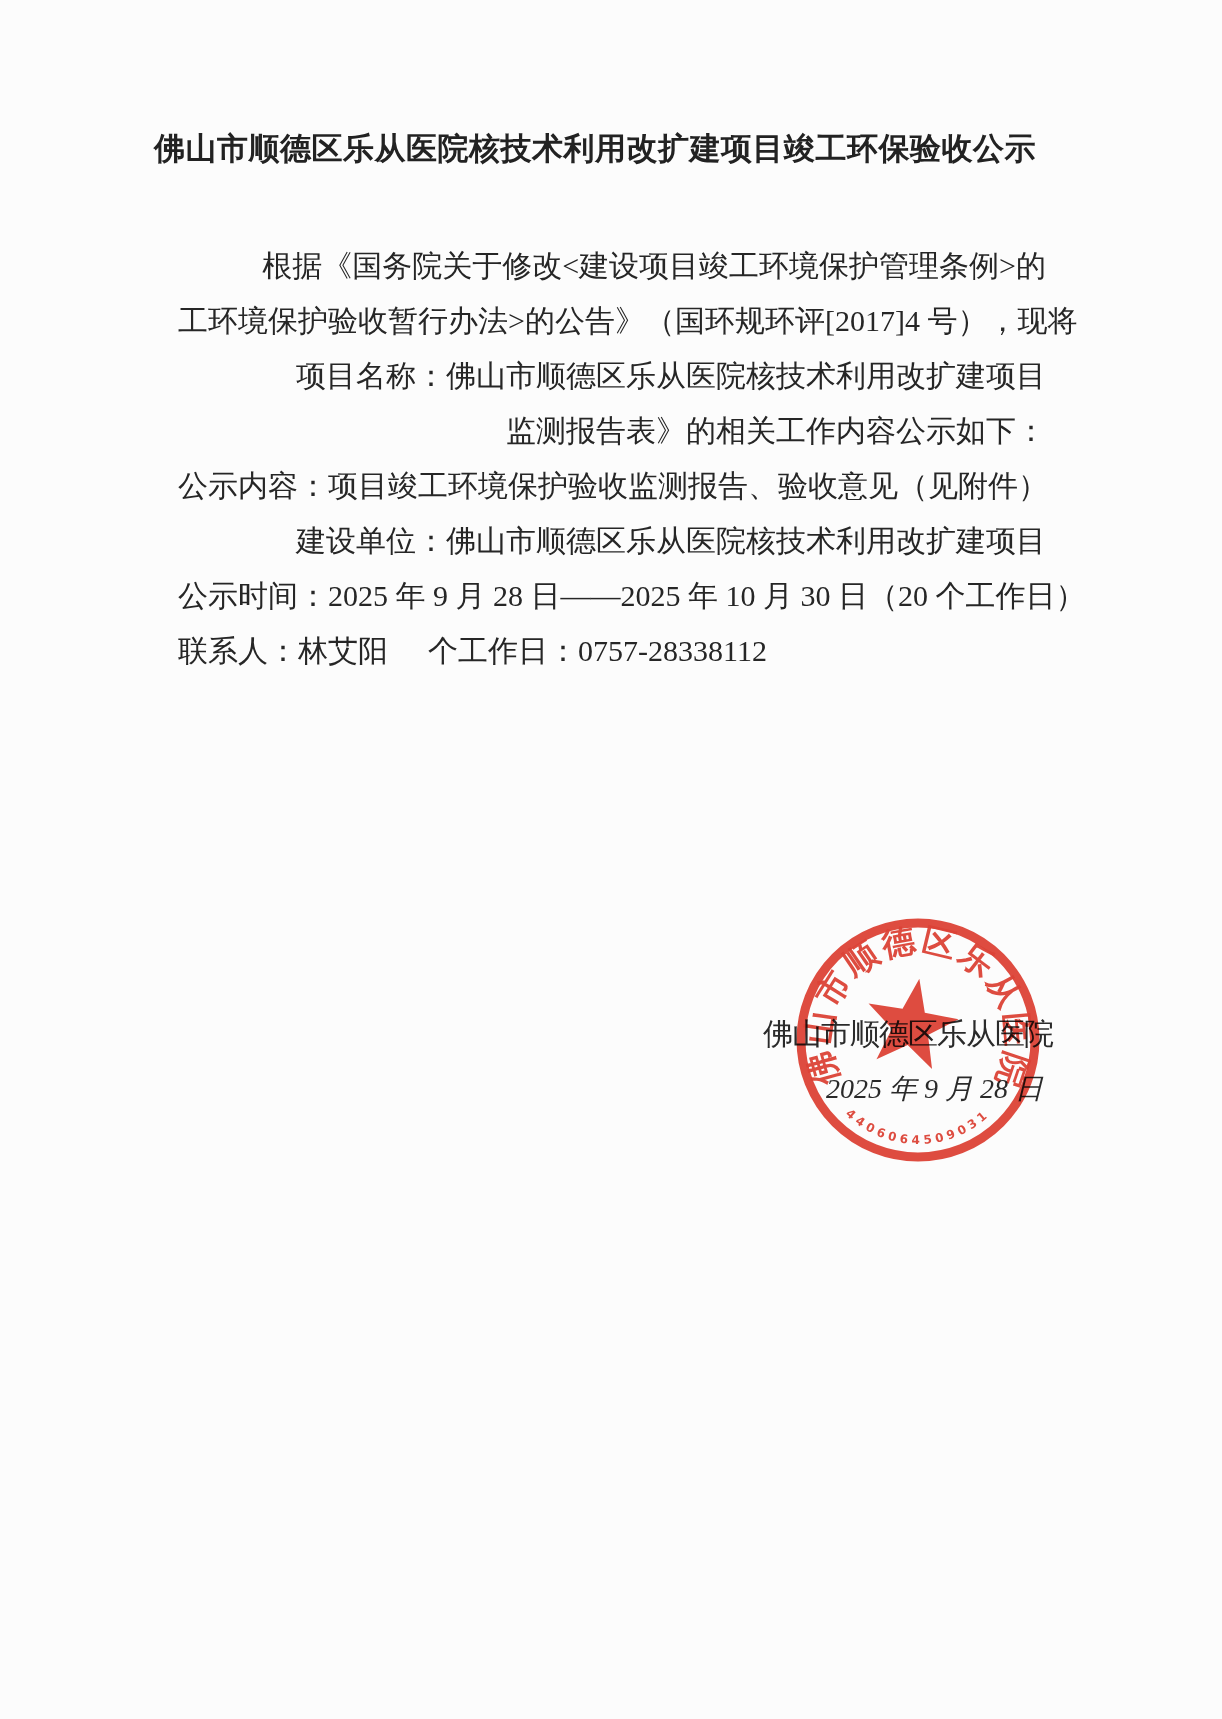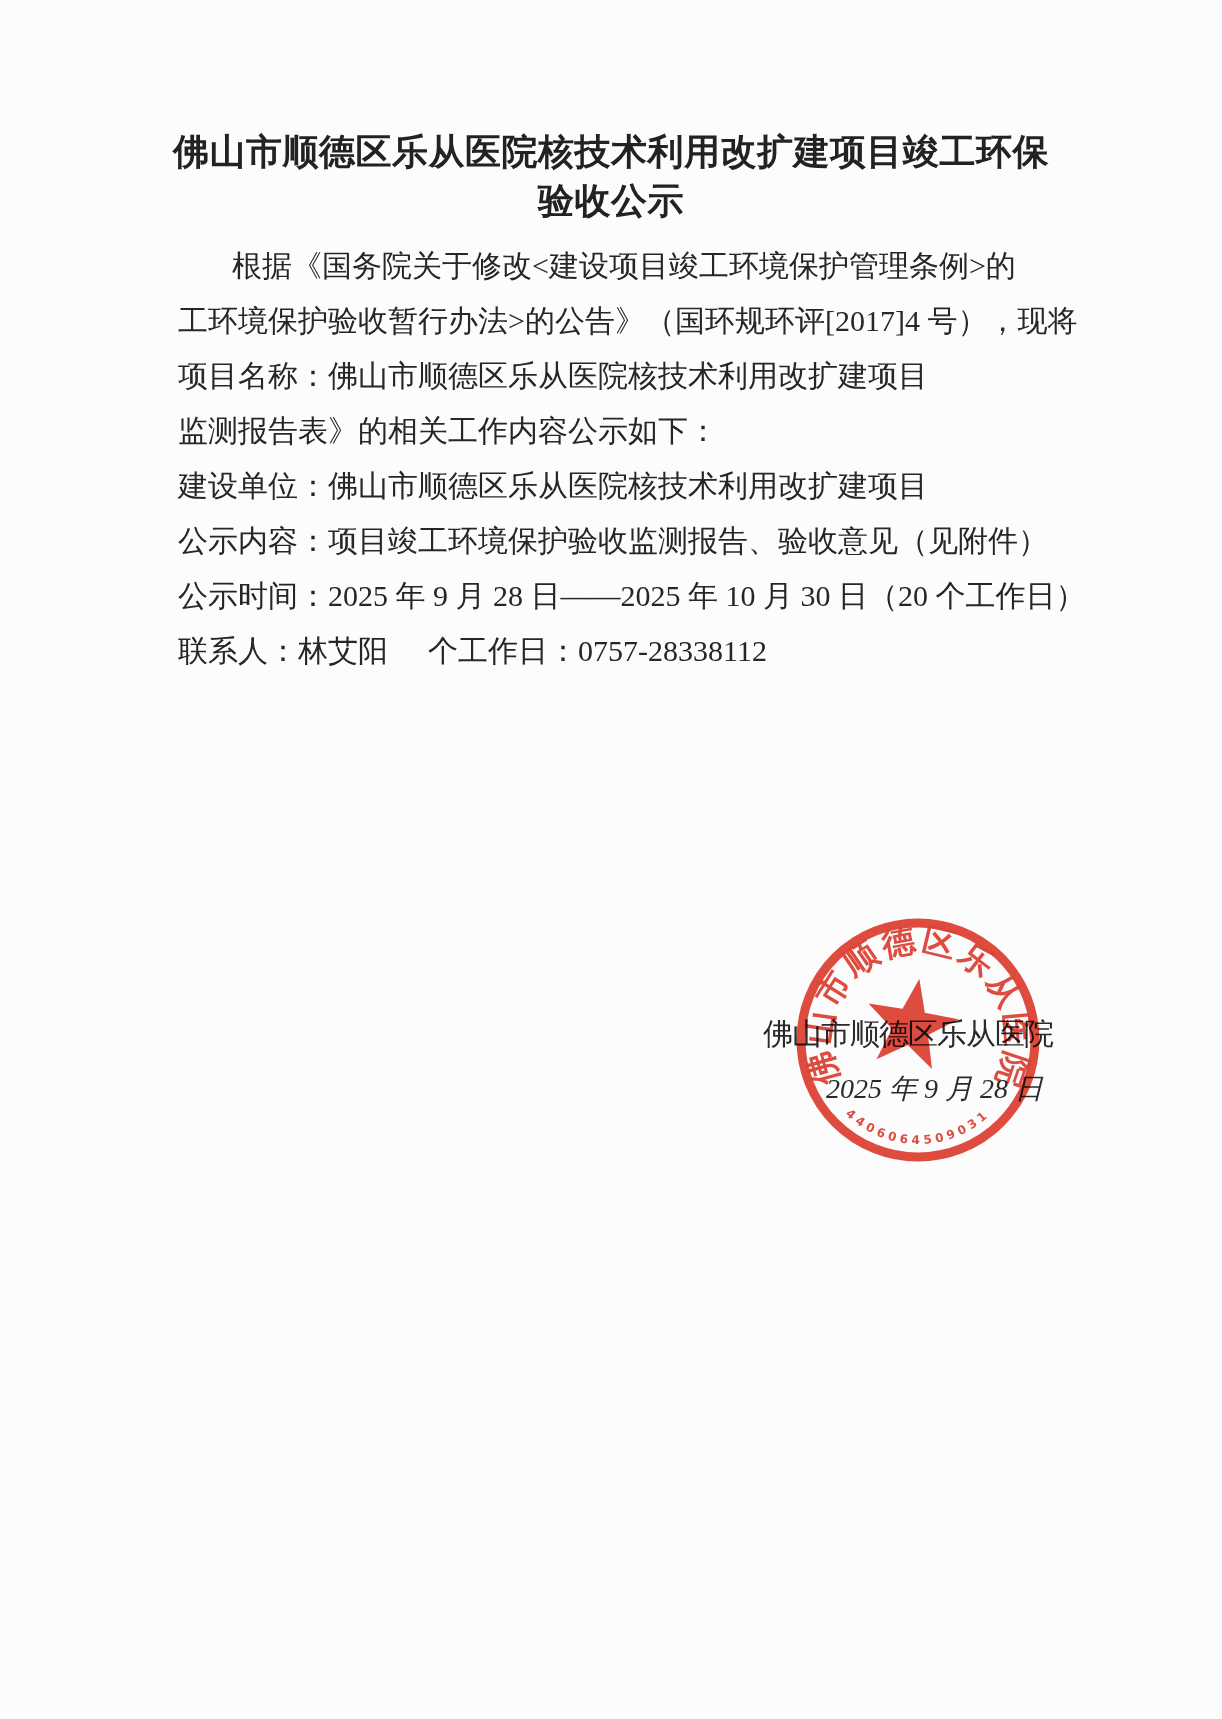--- a/index.html
+++ b/index.html
@@ -16,11 +16,11 @@
   .doc-title {
     position: absolute;
     top: 128px;
-    left: 161px;
+    left: 145px;
     width: 900px;
     margin: 0;
     text-align: center;
-    font-size: 36px;
+    font-size: 31px;
     font-weight: 700;
     letter-spacing: 0.5px;
     color: #222;

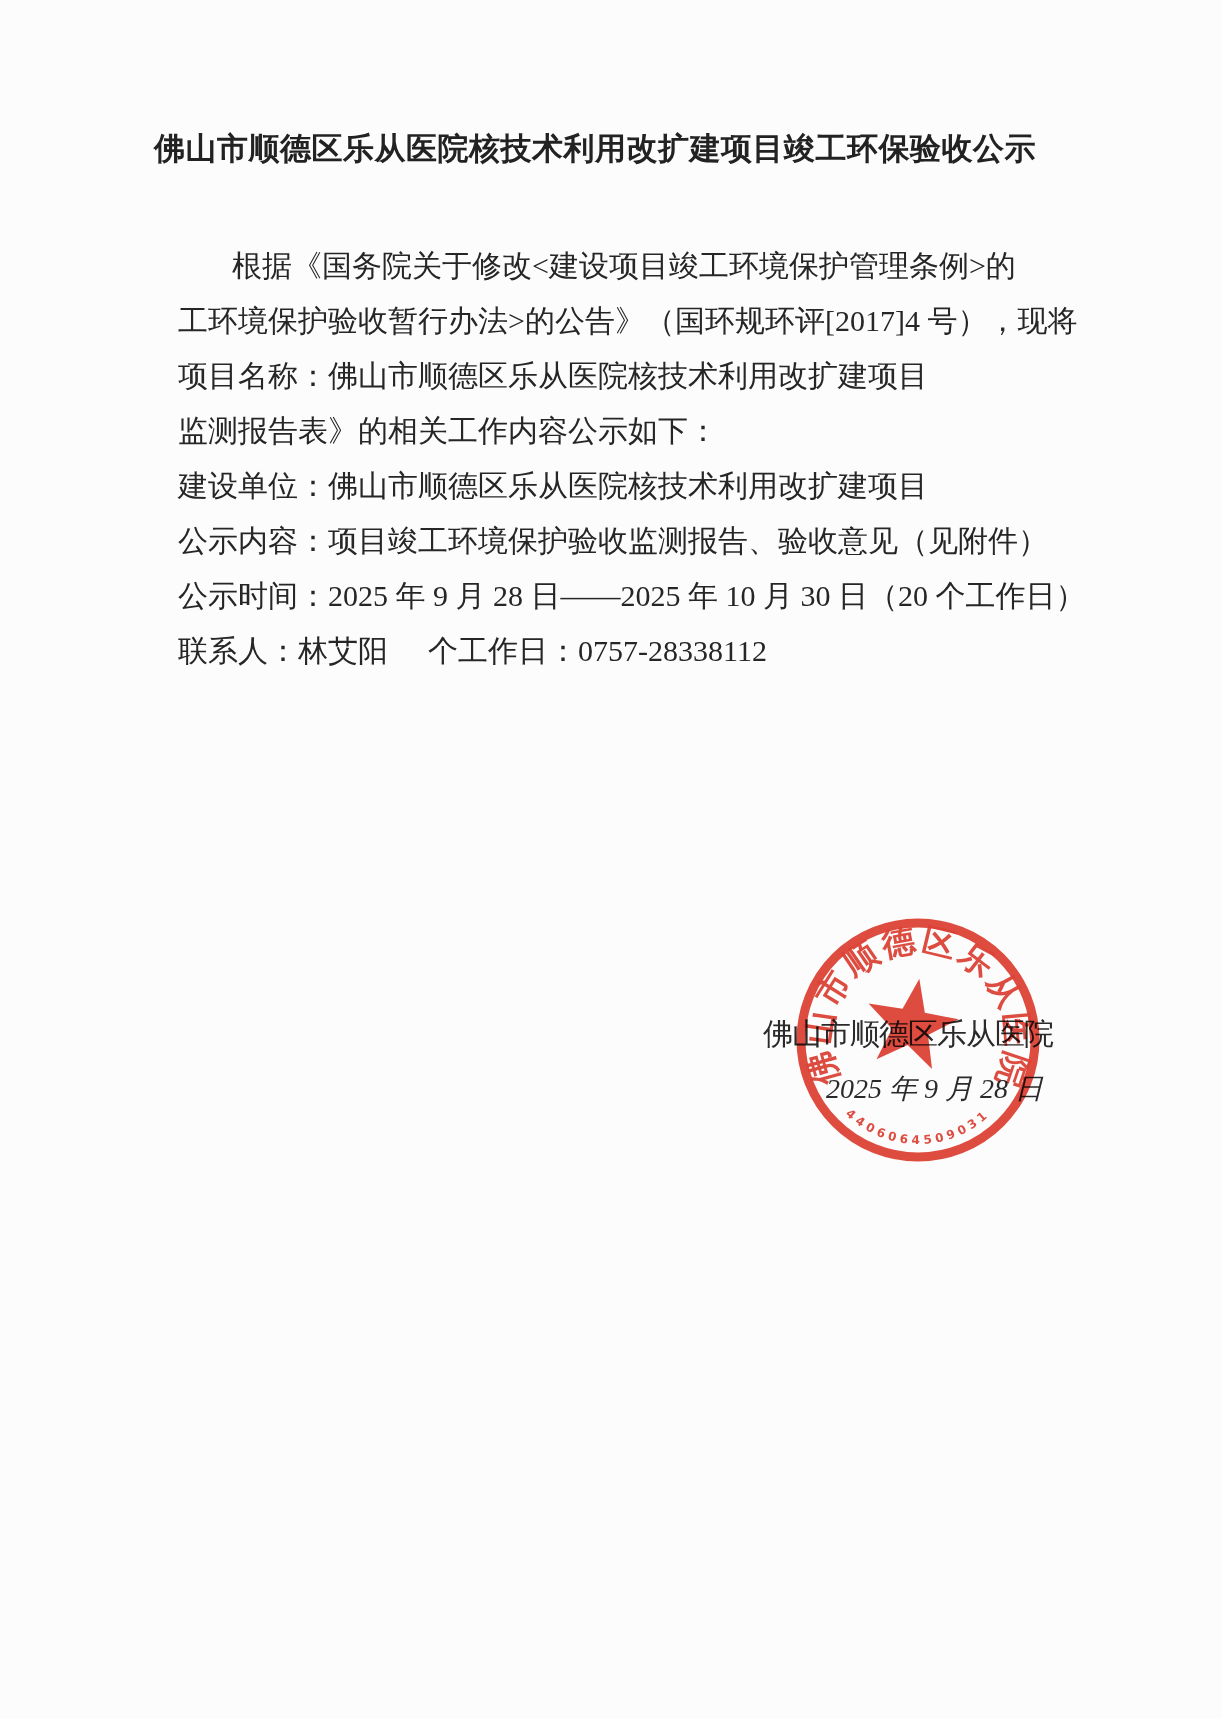--- a/index.html
+++ b/index.html
@@ -34,7 +34,7 @@
     line-height: 55px;
     white-space: nowrap;
   }
-  .text-line { height: 55px; }
+  .text-line { height: 55px; text-align: right; }
   .text-line.first-indent { padding-left: 54px; }
   .contact-line { height: 55px; }
   .contact-gap { display: inline-block; width: 40px; }

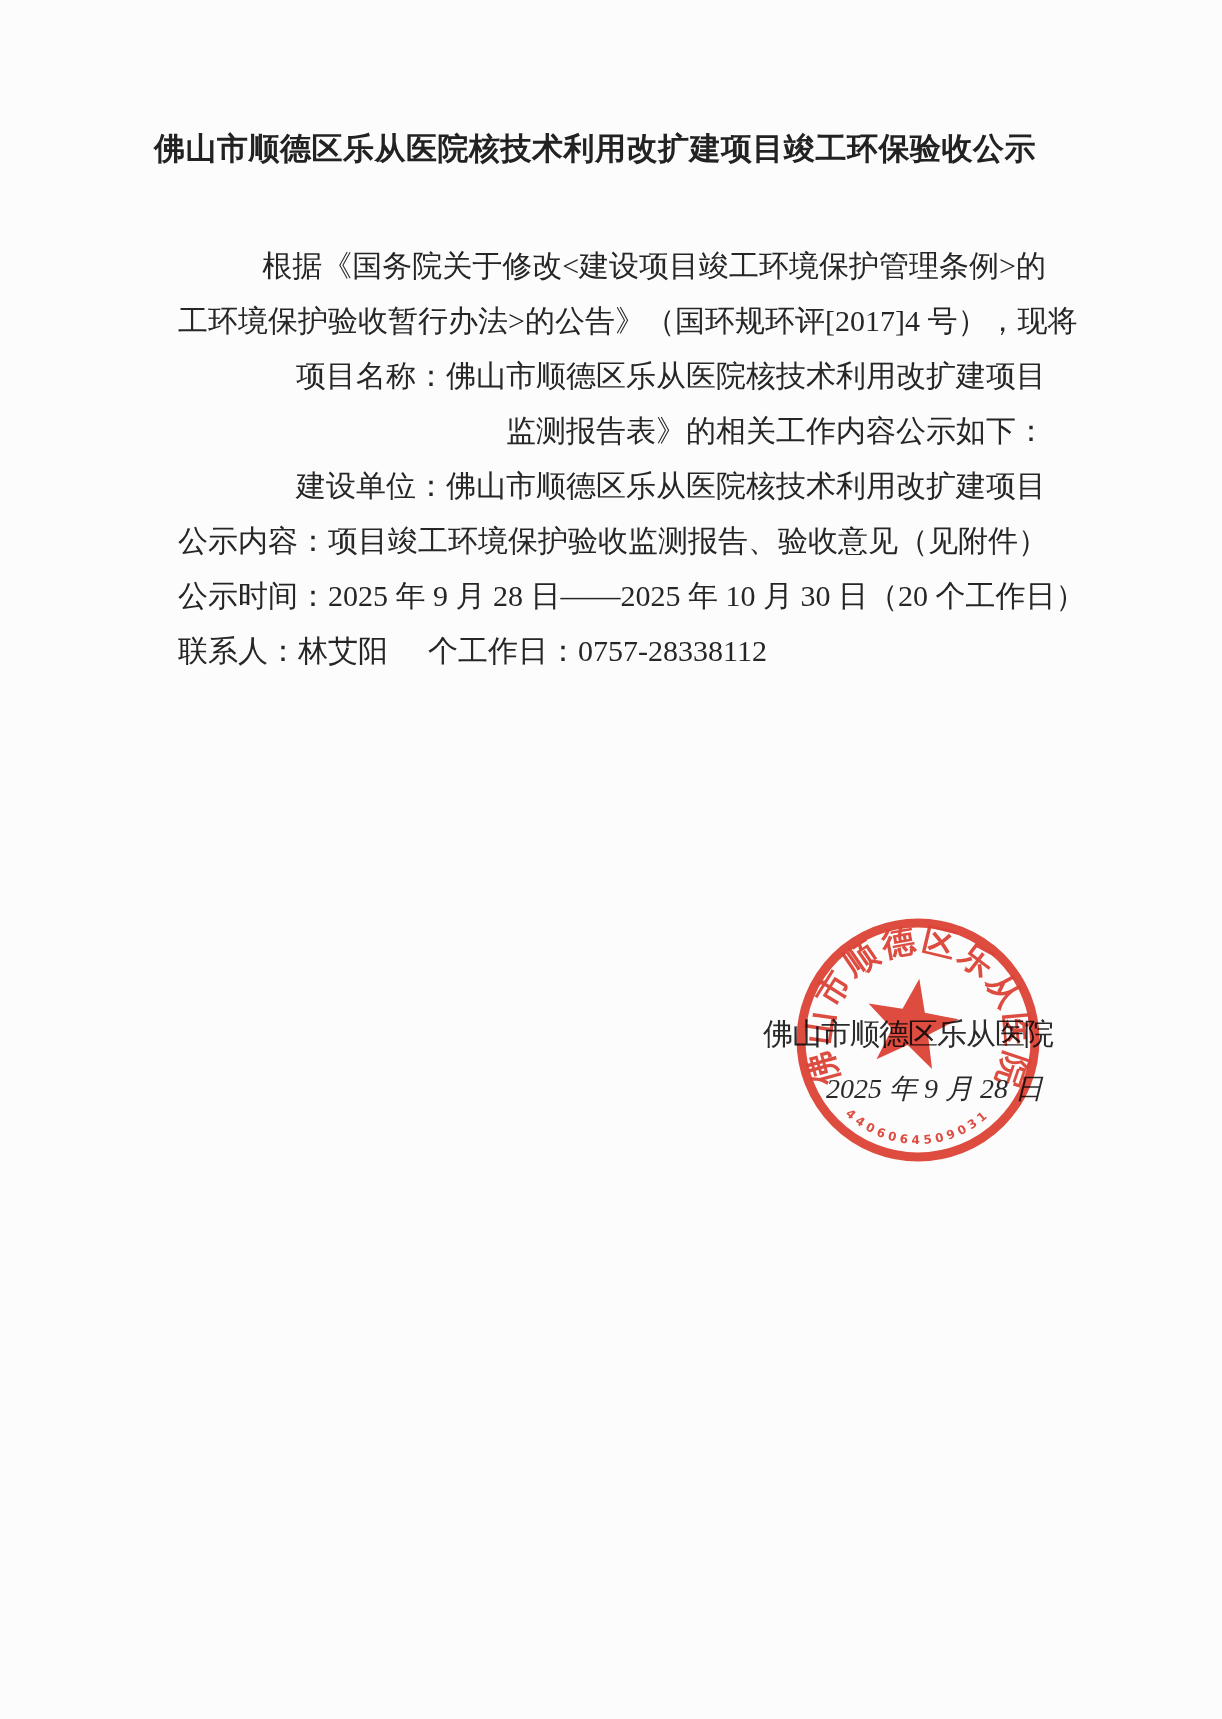--- a/index.html
+++ b/index.html
@@ -91,8 +91,8 @@
     <div class="text-line">工环境保护验收暂行办法&gt;的公告》（国环规环评[2017]4 号），现将</div>
     <div class="text-line">项目名称：佛山市顺德区乐从医院核技术利用改扩建项目</div>
     <div class="text-line">监测报告表》的相关工作内容公示如下：</div>
+    <div class="text-line">公示内容：项目竣工环境保护验收监测报告、验收意见（见附件）</div>
     <div class="text-line">建设单位：佛山市顺德区乐从医院核技术利用改扩建项目</div>
-    <div class="text-line">公示内容：项目竣工环境保护验收监测报告、验收意见（见附件）</div>
     <div class="text-line">公示时间：2025 年 9 月 28 日——2025 年 10 月 30 日（20 个工作日）</div>
     <div class="contact-line">
       <span>联系人：</span><span>林艾阳</span><span class="contact-gap"></span><span>个工作日：</span><span>0757-28338112</span>

